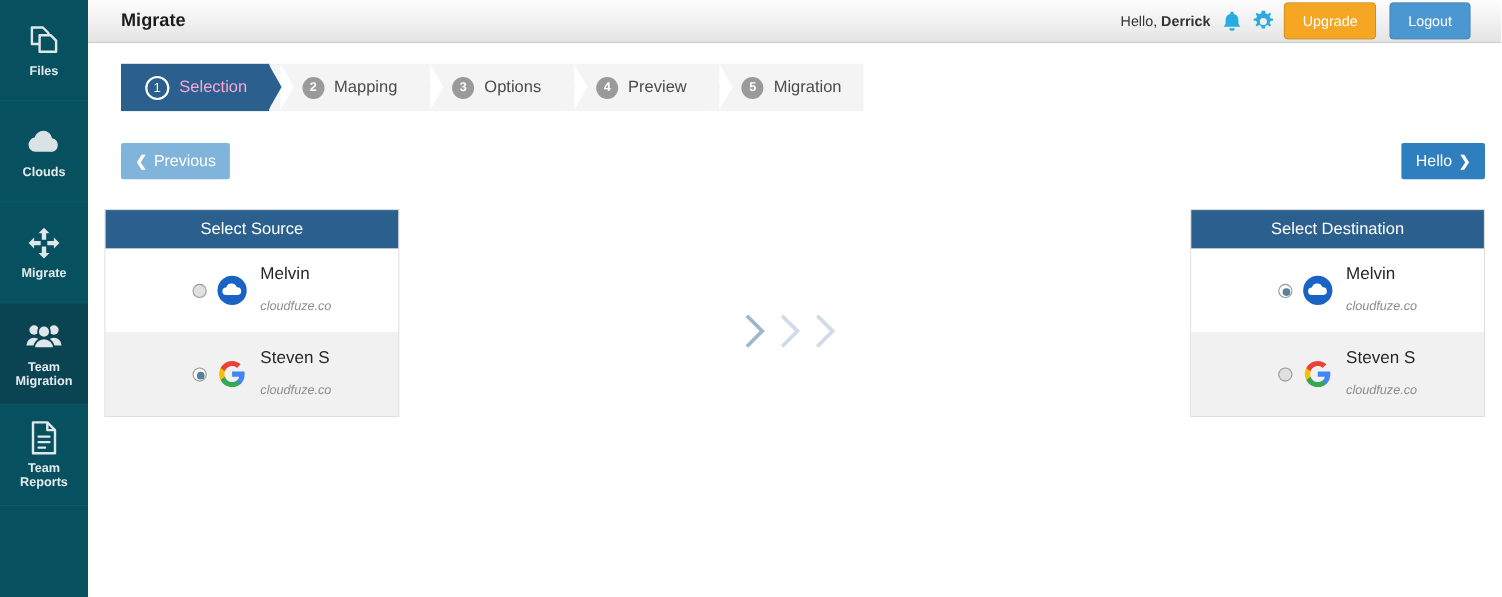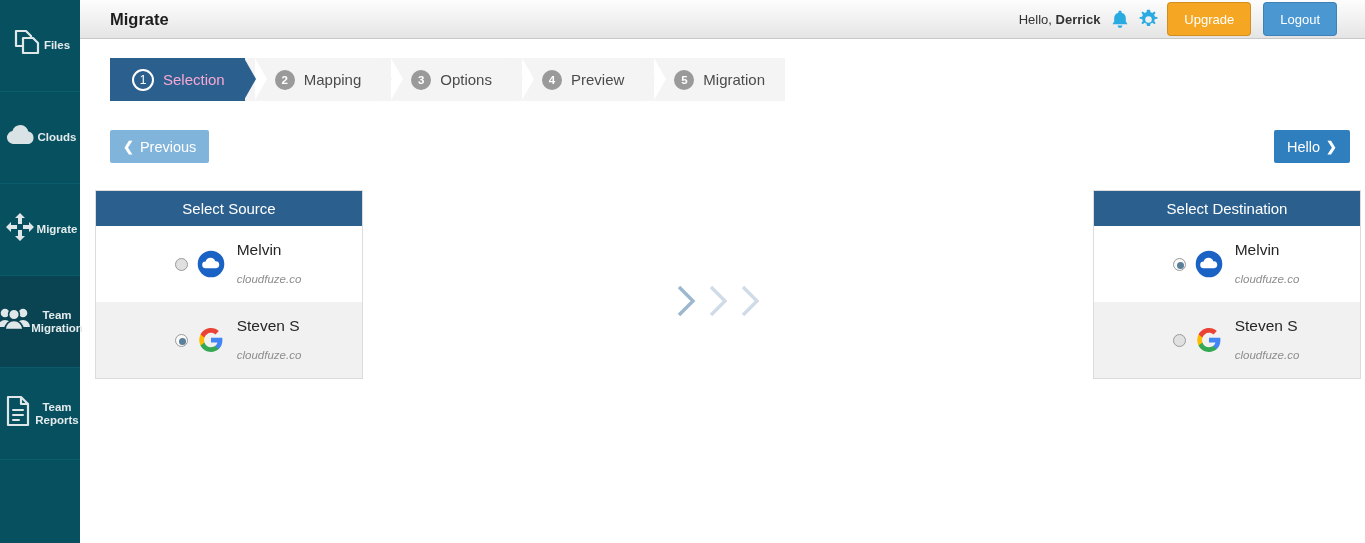--- a/index.html
+++ b/index.html
@@ -21,7 +21,7 @@
     position: relative;
     width: 80px; height: 92px;
     border-bottom: 1px solid #0a5c6c;
-    display: flex; flex-direction: row;
+    display: flex; flex-direction: column;
     align-items: center; justify-content: center;
     cursor: pointer;
     color: #dfe7e9;

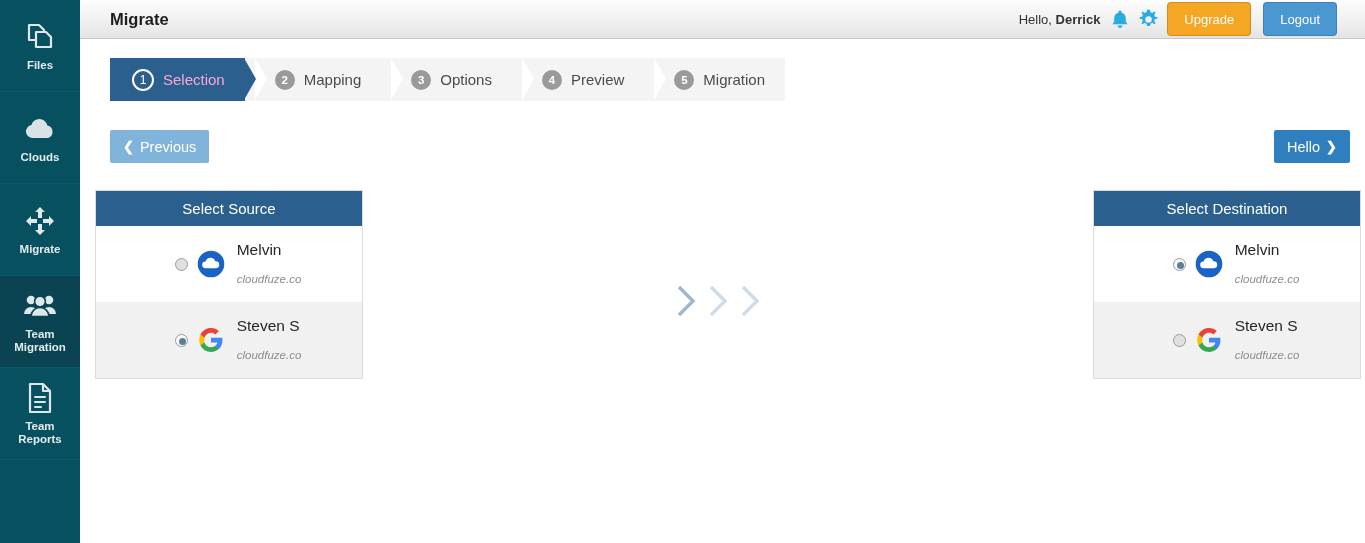--- a/index.html
+++ b/index.html
@@ -137,7 +137,7 @@
     background: #fff;
   }
   #panel-source { left: 95px; }
-  #panel-dest   { right: 4px; }
+  #panel-dest   { right: 15px; }
   .panel-head {
     height: 35px; background: #2b5f8e;
     color: #fff; font-size: 15px;

